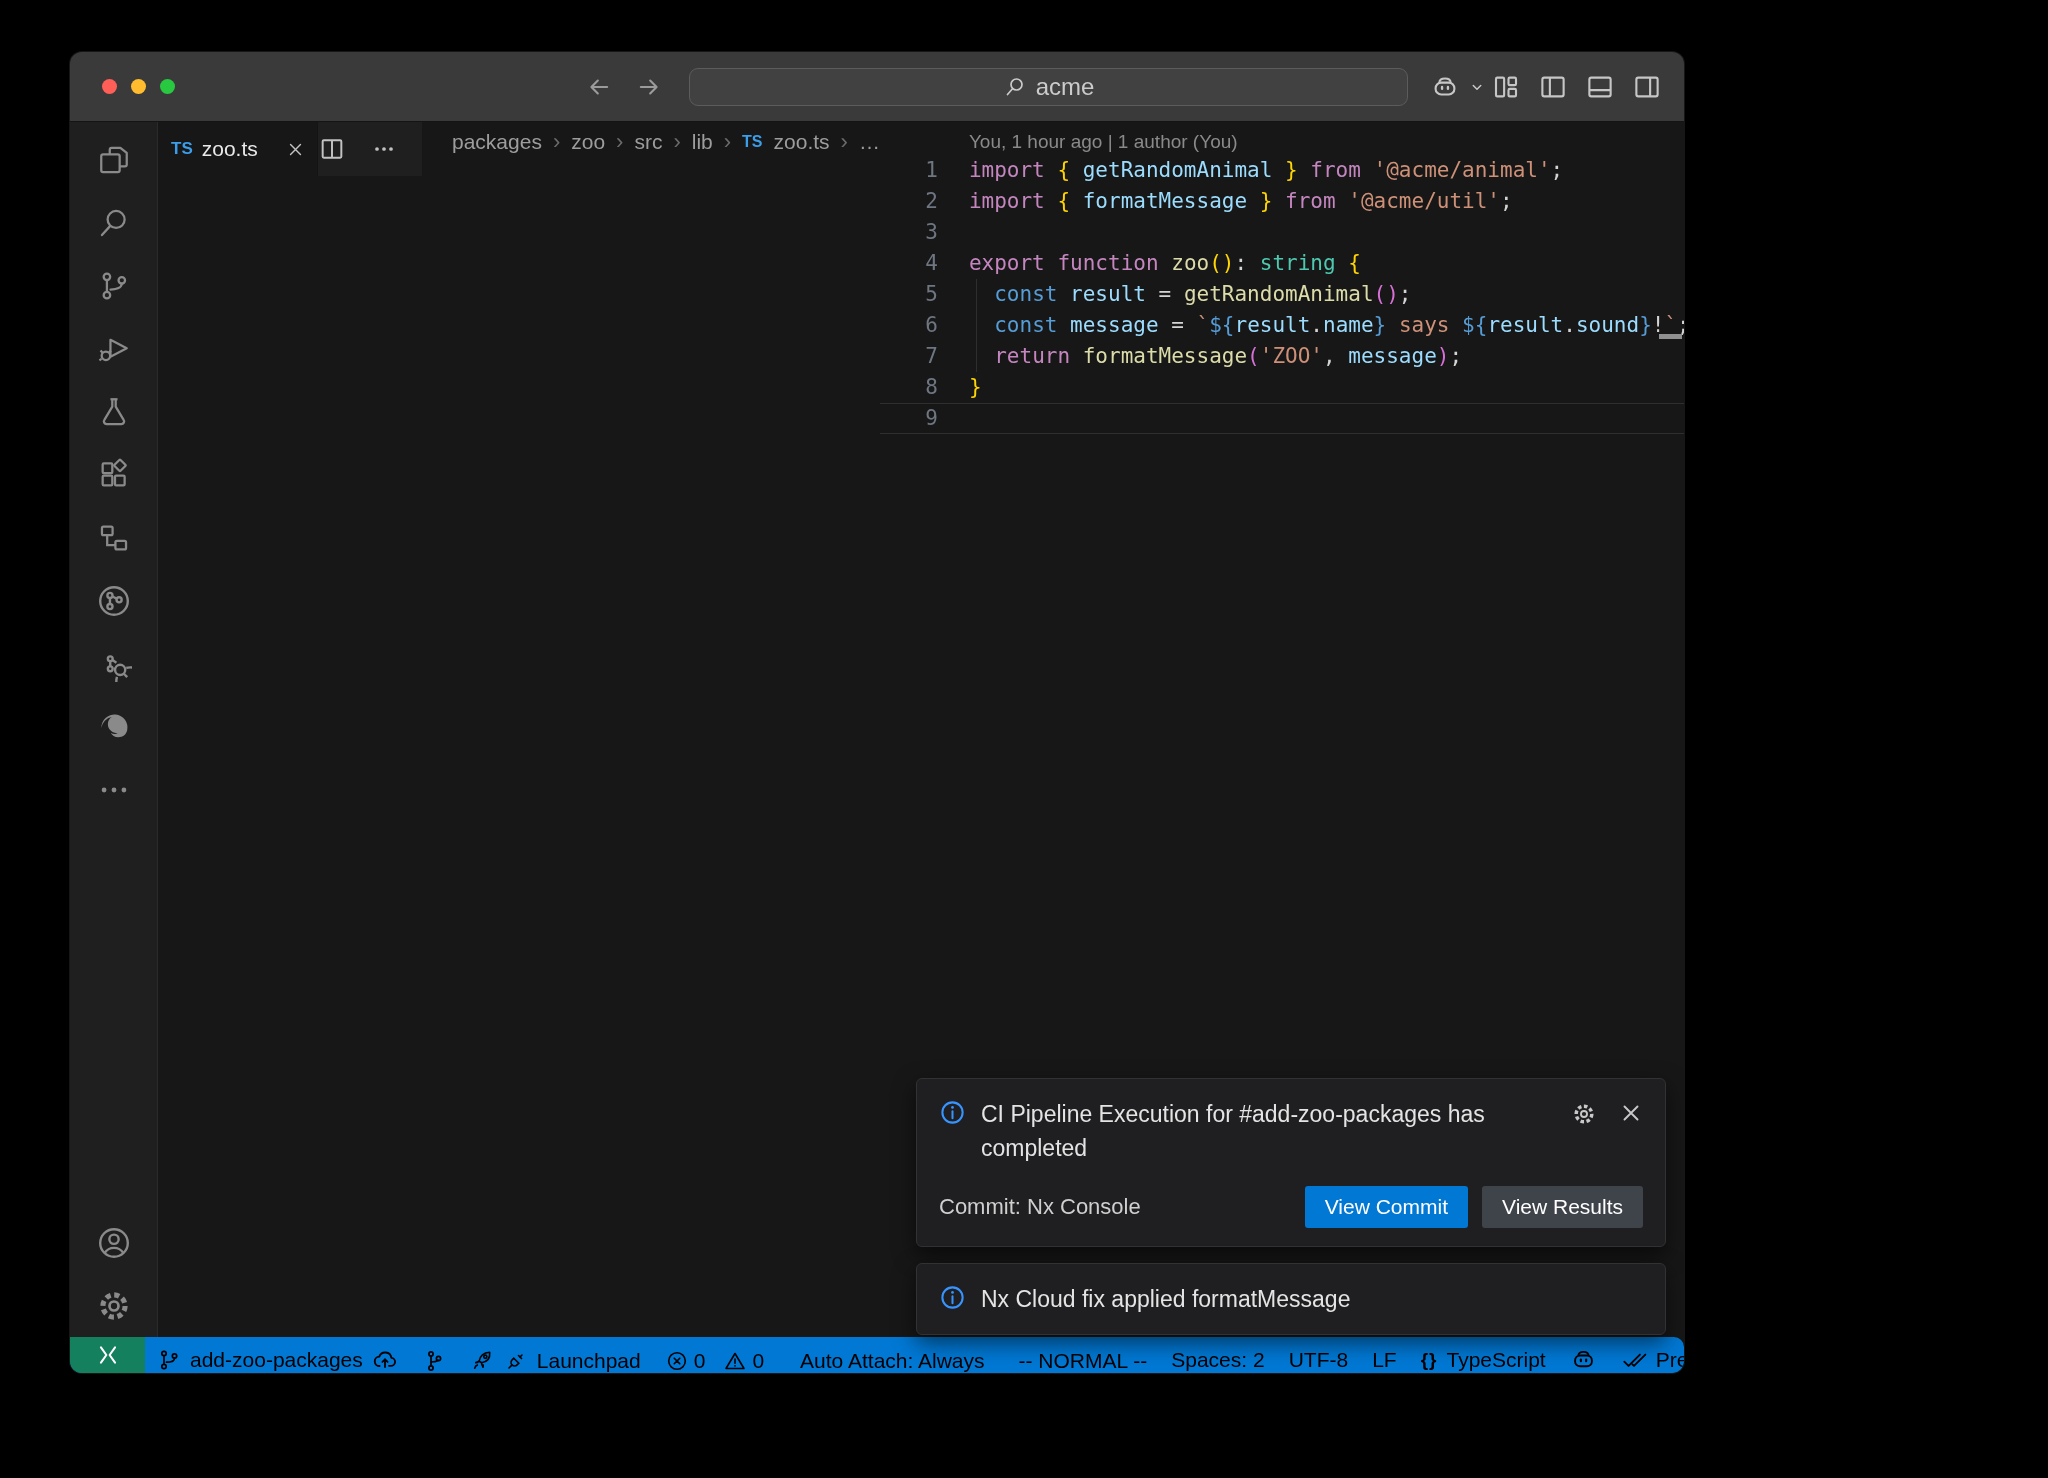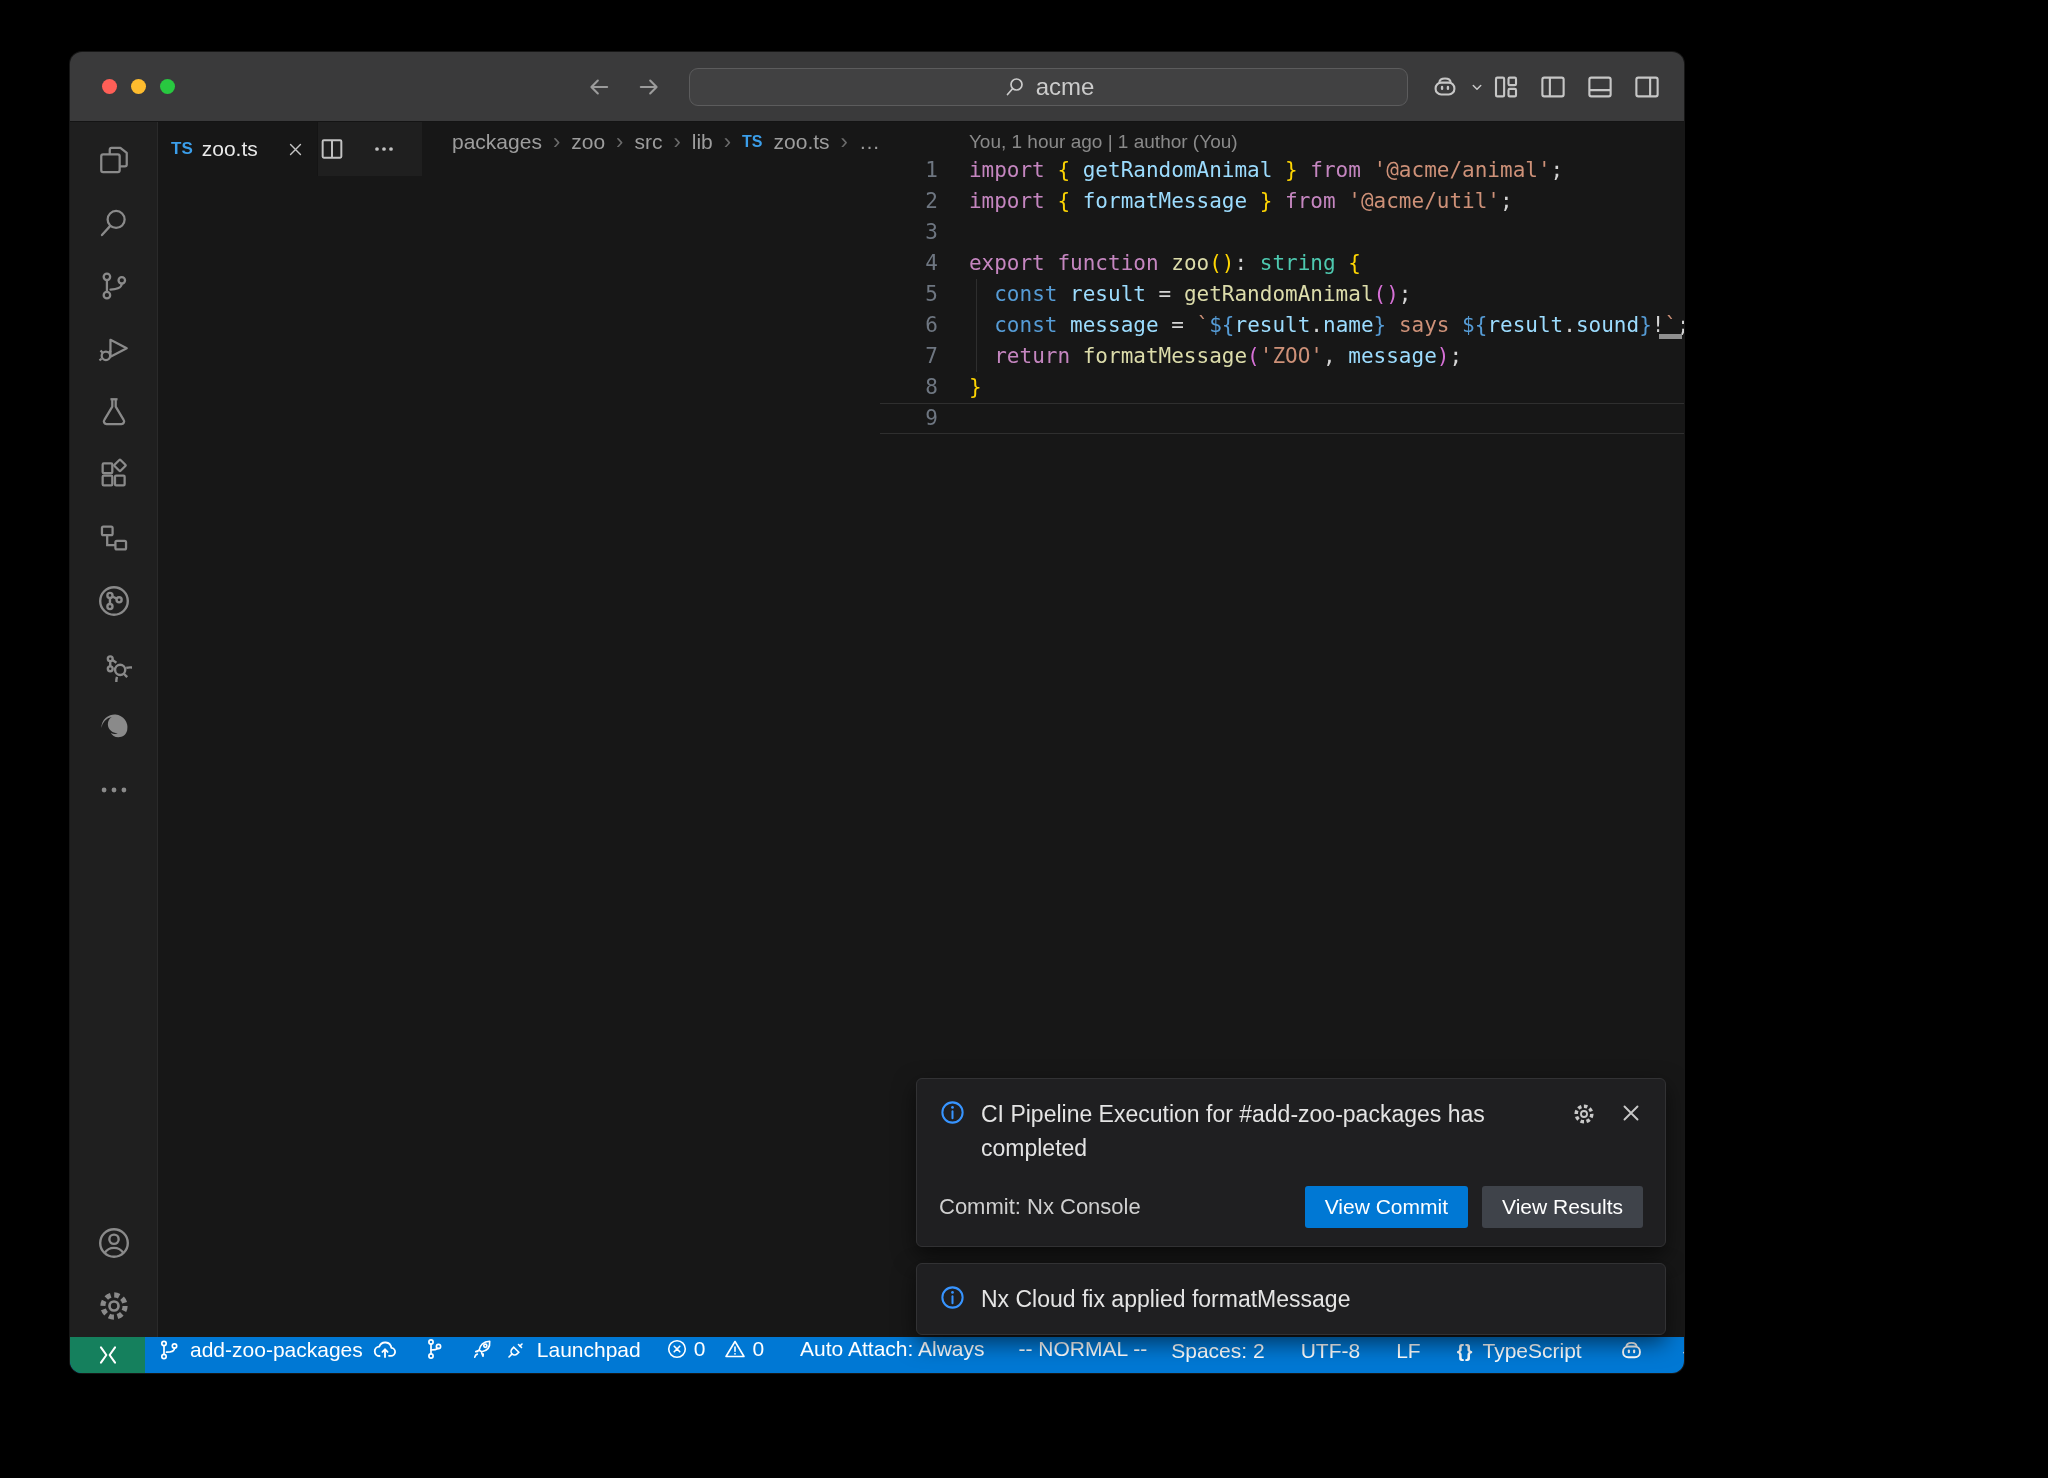--- a/index.html
+++ b/index.html
@@ -56,7 +56,7 @@
   .btn-secondary{background:#3f434a;}
   .info-circle{color:var(--info-blue);flex:0 0 auto;margin-top:2px;}
   
-  .statusbar{height:36px;flex:0 0 auto;background:var(--statusbar-blue);display:flex;align-items:flex-start;color:#ffffff;font-size:21px;}
+  .statusbar{height:36px;flex:0 0 auto;background:var(--statusbar-blue);display:flex;align-items:flex-end;color:#000000;font-size:21px;border-radius:10px;}
   .remote{width:75px;height:36px;background:var(--remote-green);display:flex;align-items:center;justify-content:center;flex:0 0 auto;}
   .sb-item{display:flex;align-items:center;gap:9px;padding:0 12px;white-space:nowrap;}
   .sb-tight{gap:5px;}

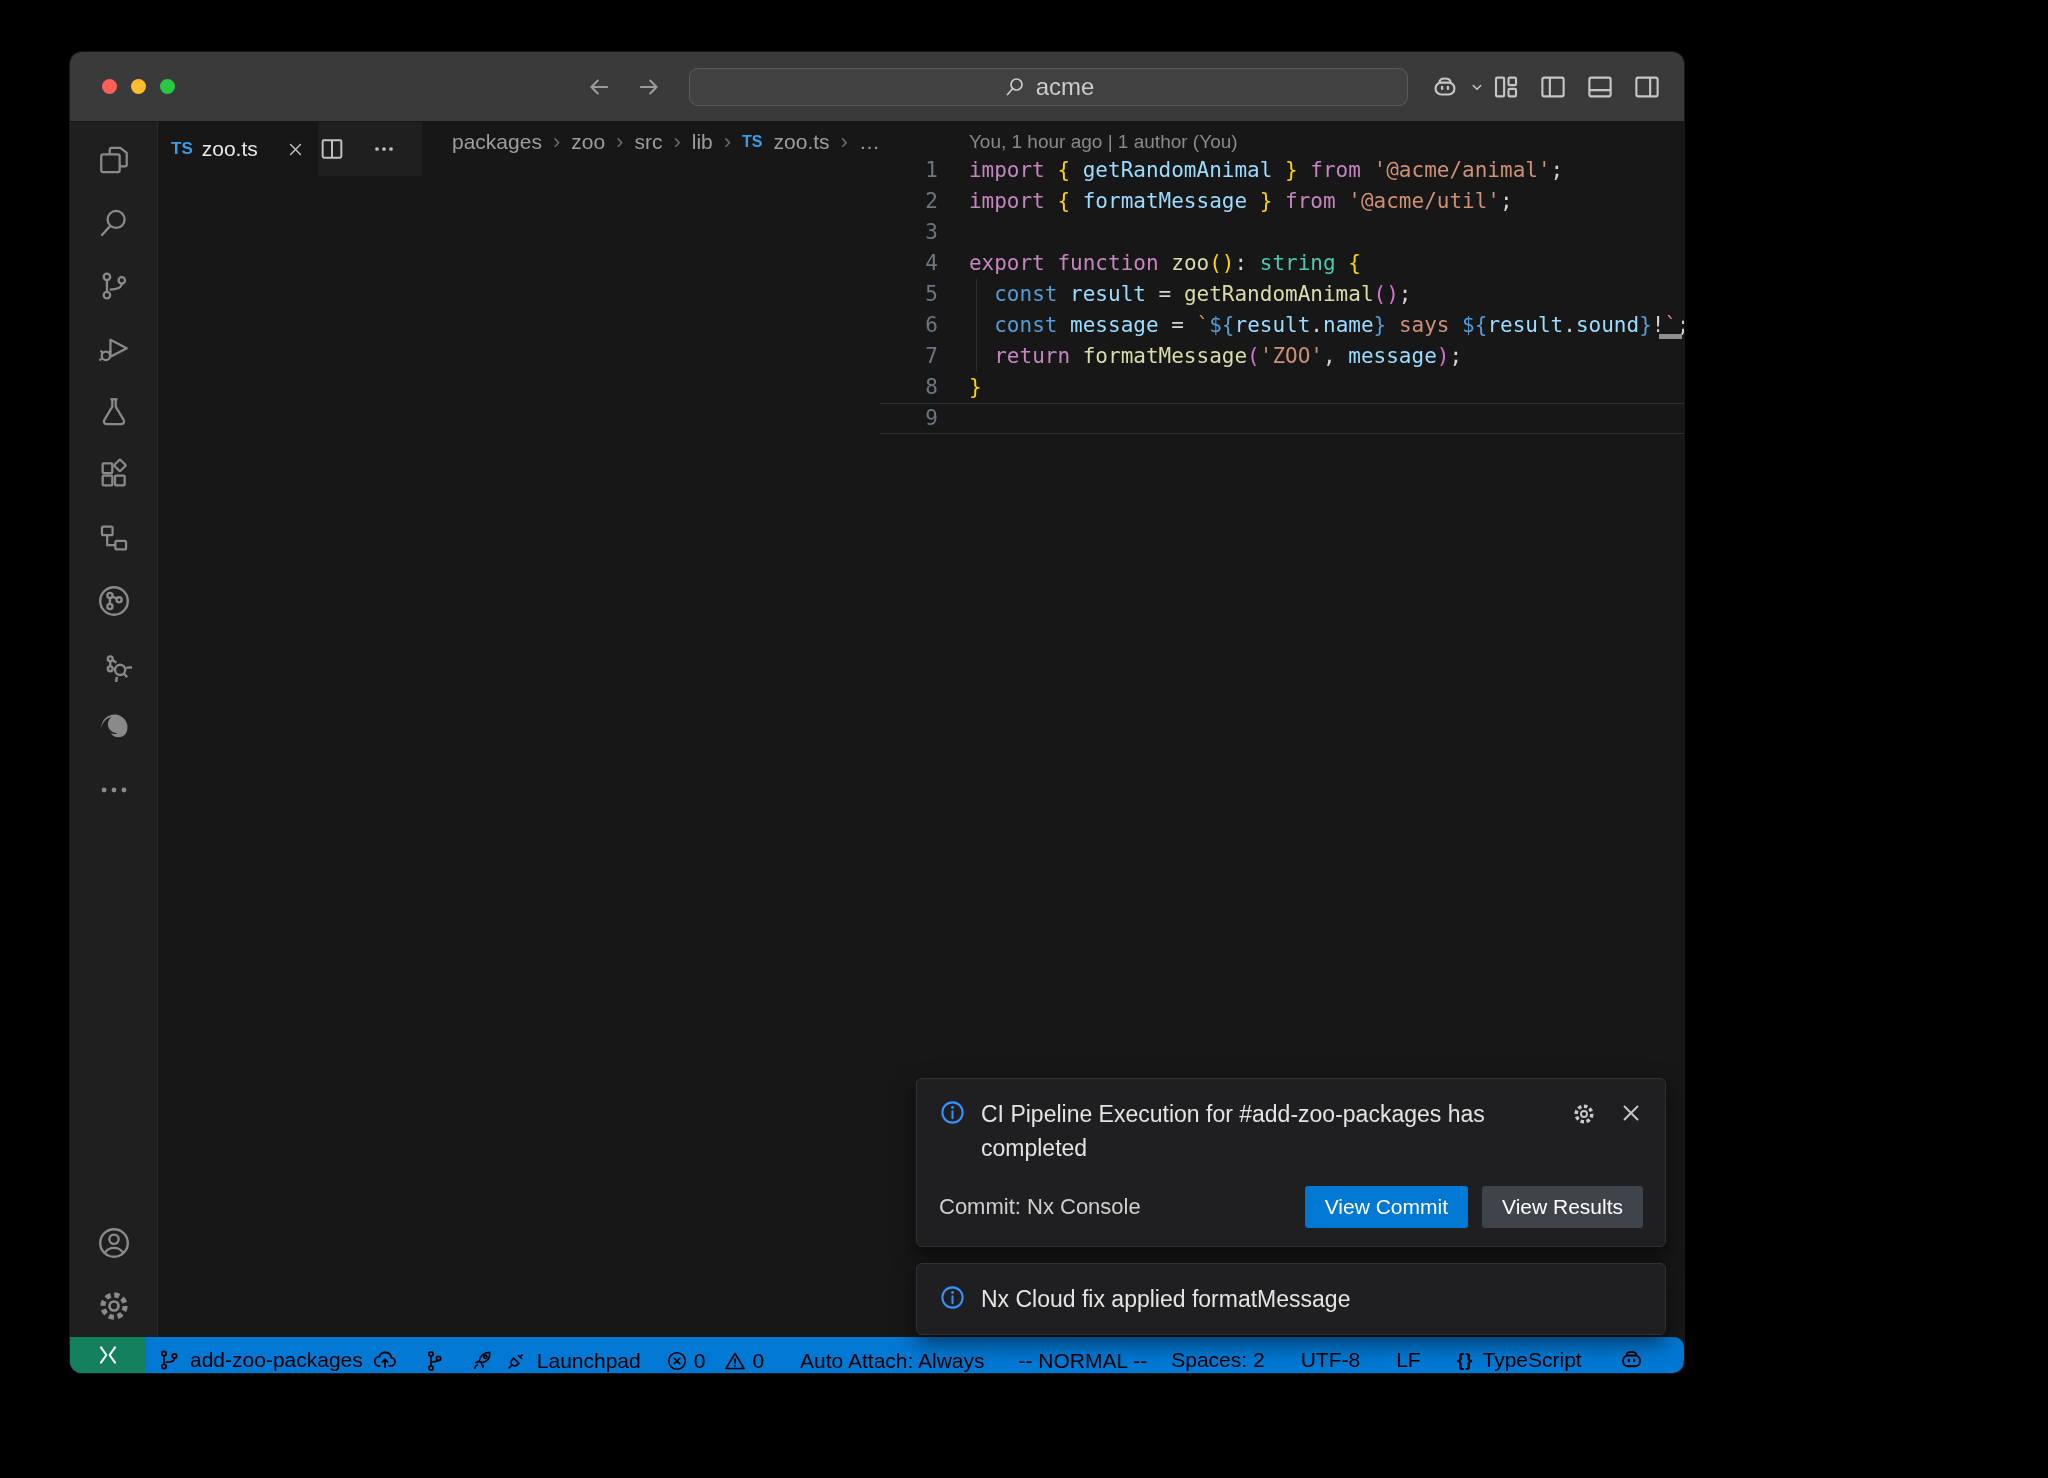--- a/index.html
+++ b/index.html
@@ -60,7 +60,7 @@
   .remote{width:75px;height:36px;background:var(--remote-green);display:flex;align-items:center;justify-content:center;flex:0 0 auto;}
   .sb-item{display:flex;align-items:center;gap:9px;padding:0 12px;white-space:nowrap;}
   .sb-tight{gap:5px;}
-  .sb-right{margin-left:auto;display:flex;align-items:center;padding-right:12px;gap:12px;}
+  .sb-right{margin-left:auto;display:flex;align-items:center;padding-right:12px;}
   .sb-braces{font-weight:700;font-size:19px;letter-spacing:1px;}
 </style>
 </head>

